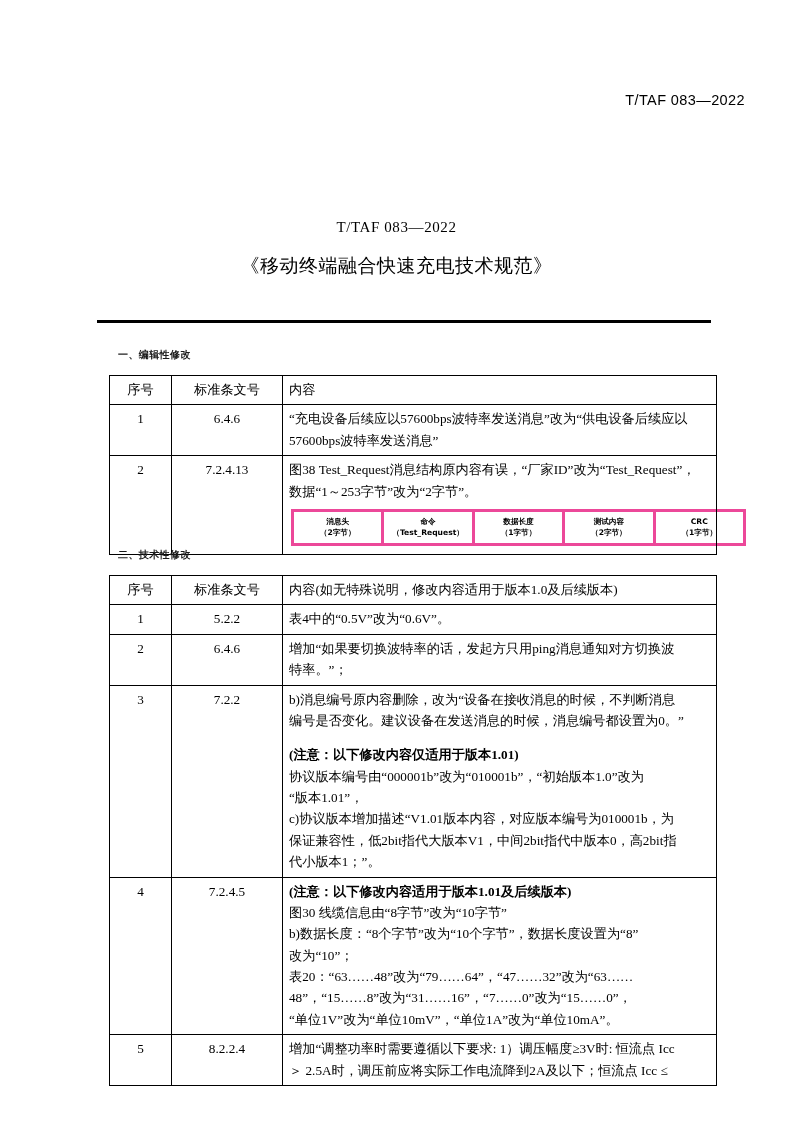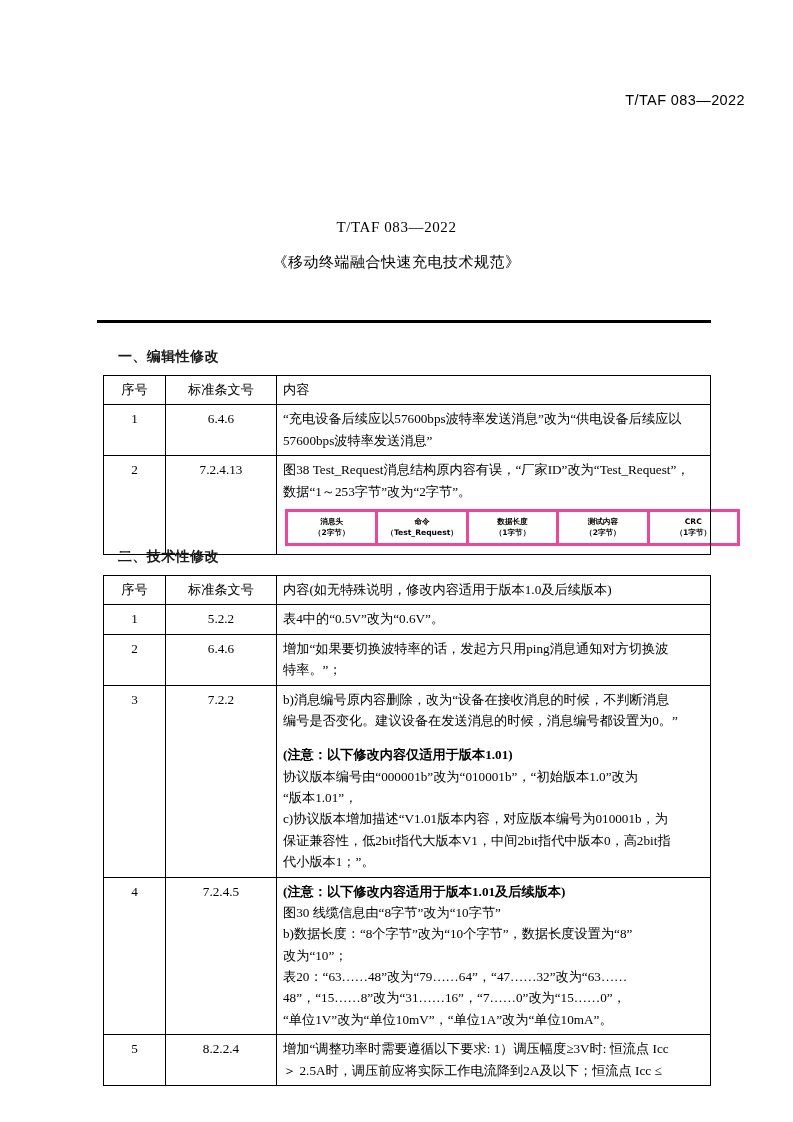--- a/index.html
+++ b/index.html
@@ -62,7 +62,7 @@
     margin-bottom: 17px;
   }
   .subtitle-name {
-    font-size: 15px;
+    font-size: 19px;
     letter-spacing: 0.5px;
     margin-bottom: 17px;
   }

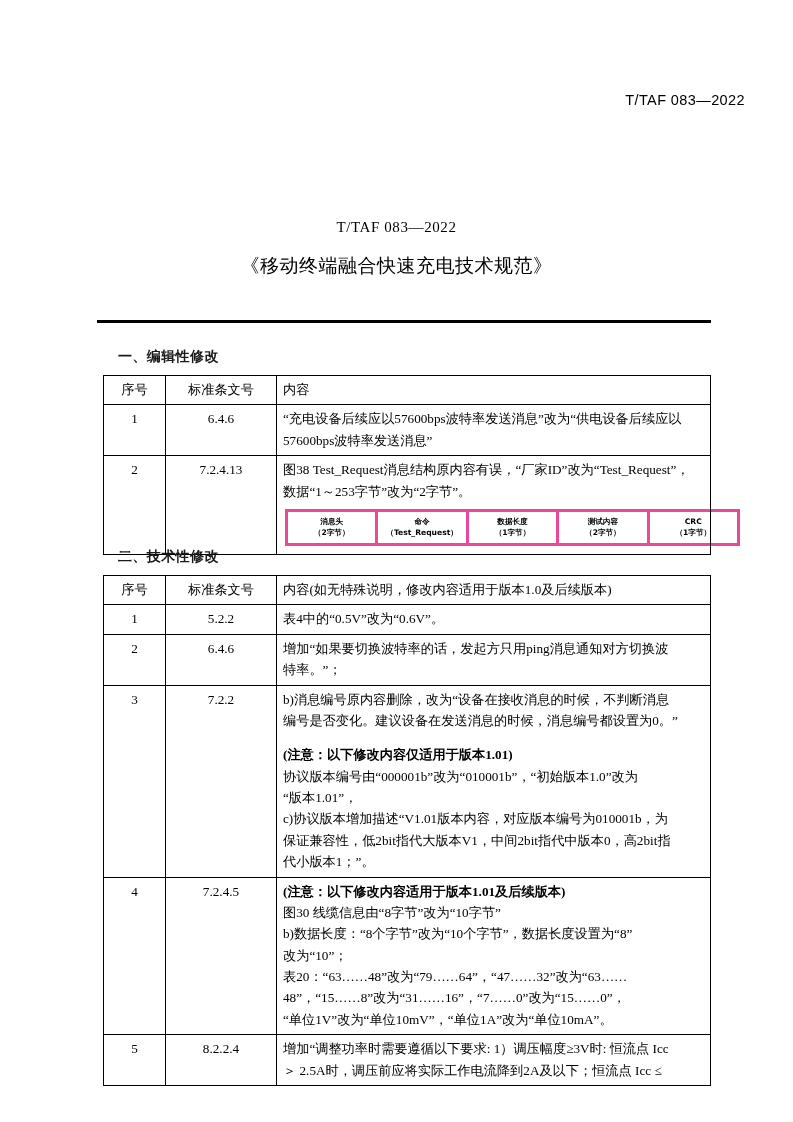--- a/index.html
+++ b/index.html
@@ -83,7 +83,7 @@
   
   .section-heading {
     position: absolute;
-    font-size: 14px;
+    font-size: 10px;
     font-weight: bold;
     letter-spacing: 0.4px;
     font-family: "DejaVu Sans", "Liberation Sans", sans-serif;

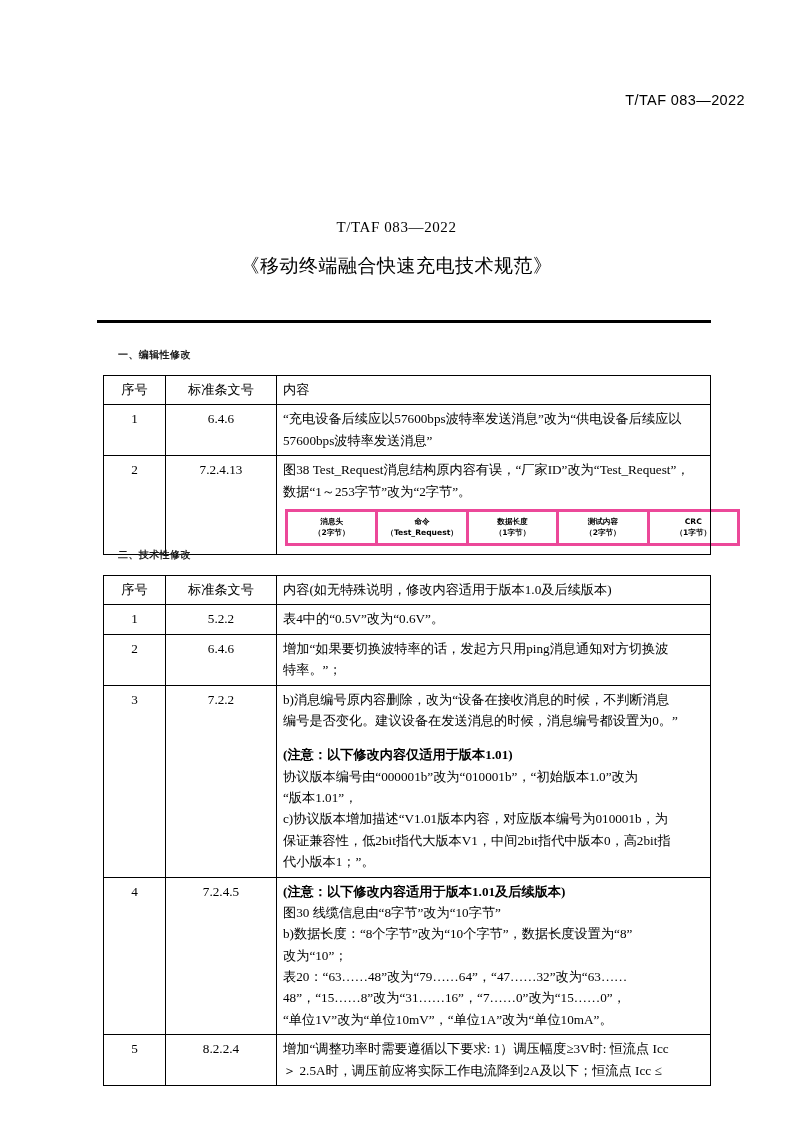--- a/index.html
+++ b/index.html
@@ -97,7 +97,7 @@
     position: absolute;
     border-collapse: collapse;
     table-layout: fixed;
-    left: 103px;
+    left: 109px;
     width: 608px;
     font-size: 13.2px;
   }

